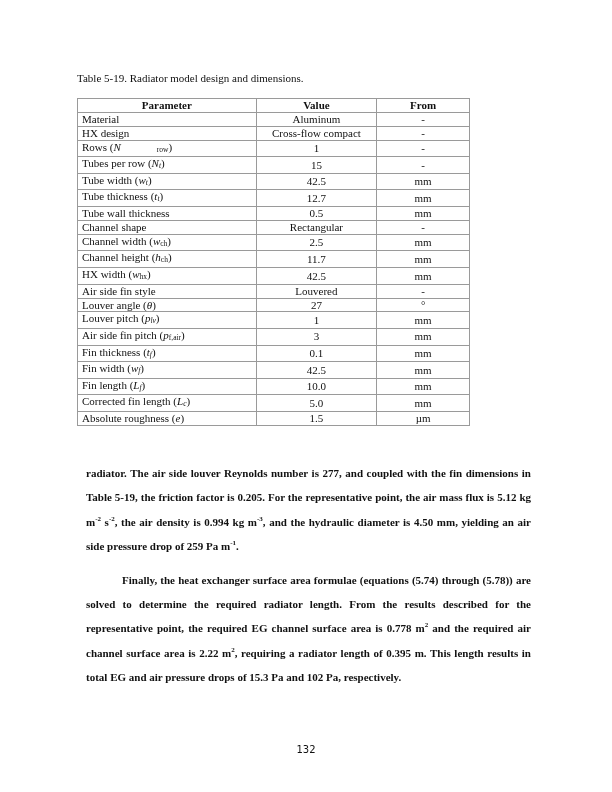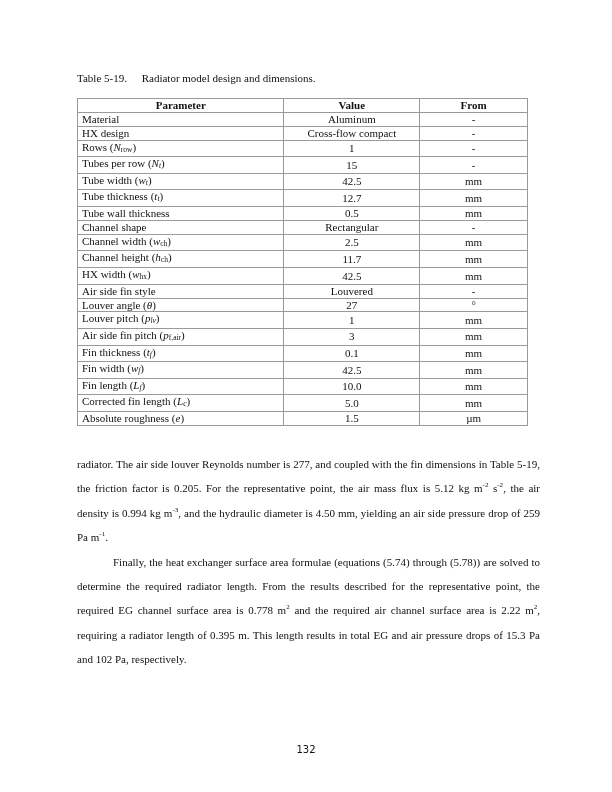--- a/index.html
+++ b/index.html
@@ -6,7 +6,7 @@
     body { width: 612px; height: 792px; position: relative; overflow: hidden;
            font-family: "Liberation Serif", serif; color: #111; }
     .caption { position: absolute; left: 77px; top: 72px; font-size: 11px; }
-    .caption .num { margin-right: 12px; }
+    .caption .num { margin-right: 0; }
     table.dims { position: absolute; left: 77px; top: 98px; width: 451px;
                  border-collapse: collapse; font-size: 11px; line-height: 12.6px; }
     table.dims th, table.dims td { border: 1px solid #9a9a9a; padding: 0 4px; height: 12.9px; }

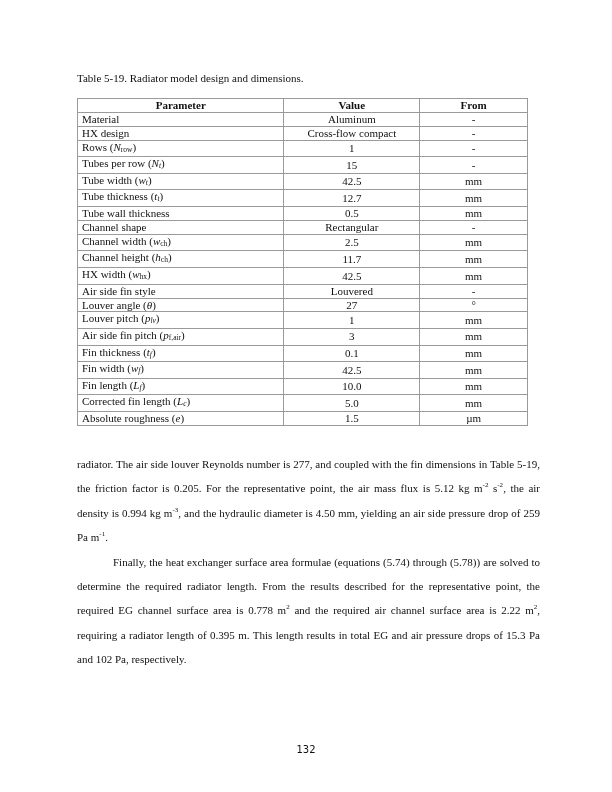--- a/index.html
+++ b/index.html
@@ -7,7 +7,7 @@
            font-family: "Liberation Serif", serif; color: #111; }
     .caption { position: absolute; left: 77px; top: 72px; font-size: 11px; }
     .caption .num { margin-right: 0; }
-    table.dims { position: absolute; left: 77px; top: 98px; width: 451px;
+    table.dims { position: absolute; left: 77px; top: 98px; width: 393px;
                  border-collapse: collapse; font-size: 11px; line-height: 12.6px; }
     table.dims th, table.dims td { border: 1px solid #9a9a9a; padding: 0 4px; height: 12.9px; }
     table.dims th { font-weight: bold; text-align: center; }

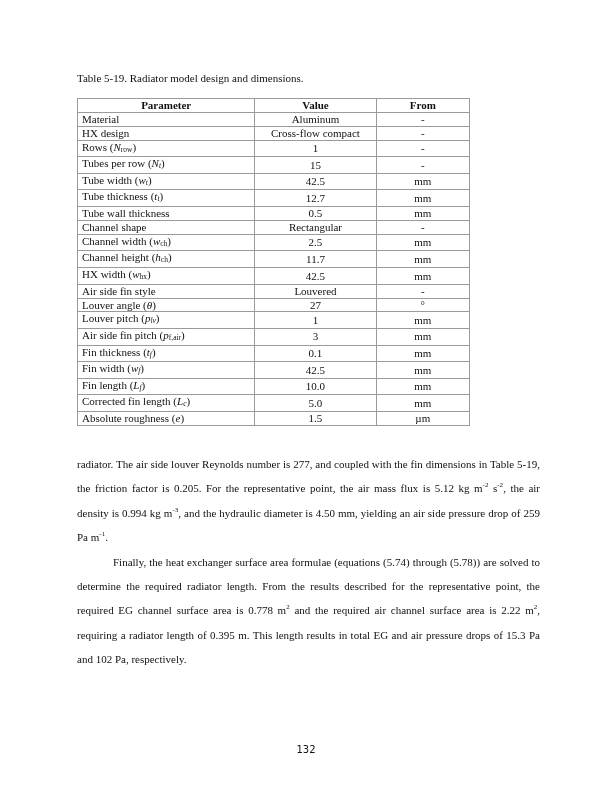--- a/index.html
+++ b/index.html
@@ -55,7 +55,7 @@
         <td class="c">-</td>
       </tr>
       <tr>
-        <td><span>Rows</span> (<i>N</i><span class="sub" style="">row</span>)</td>
+        <td><span>Rows</span> (<i>N</i><span class="sub" style=" padding-left: 36px;">row</span>)</td>
         <td class="c">1</td>
         <td class="c">-</td>
       </tr>

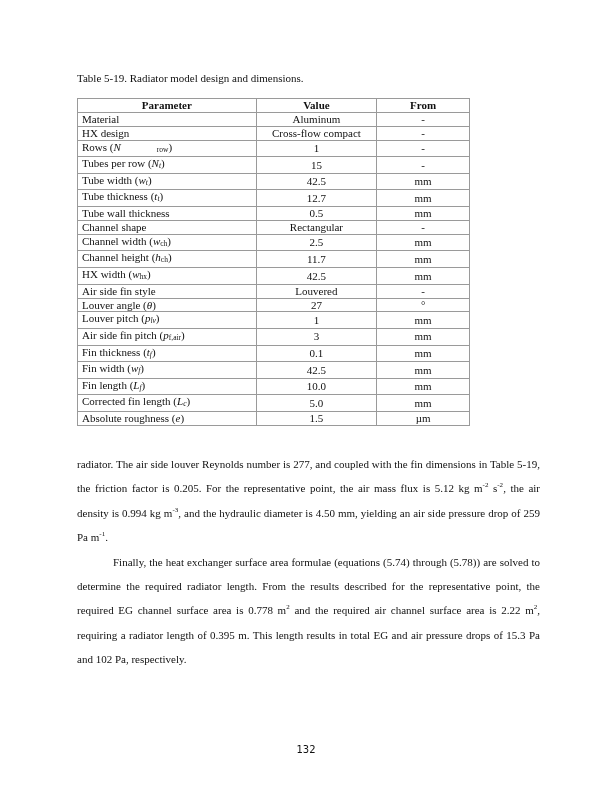--- a/index.html
+++ b/index.html
@@ -16,7 +16,7 @@
     .sub { font-size: 7.5px; vertical-align: -1px; }
     .body-text { position: absolute; left: 77px; width: 463px; top: 452px;
                  font-size: 11px; line-height: 24.4px; text-align: justify; }
-    .body-text p { margin: 0; }
+    .body-text p { margin: 9px; font-weight: bold; }
     .body-text p.indent { text-indent: 36px; }
     sup { font-size: 7px; line-height: 0; }
     .page-num { position: absolute; left: 0; width: 612px; top: 744px; text-align: center;

